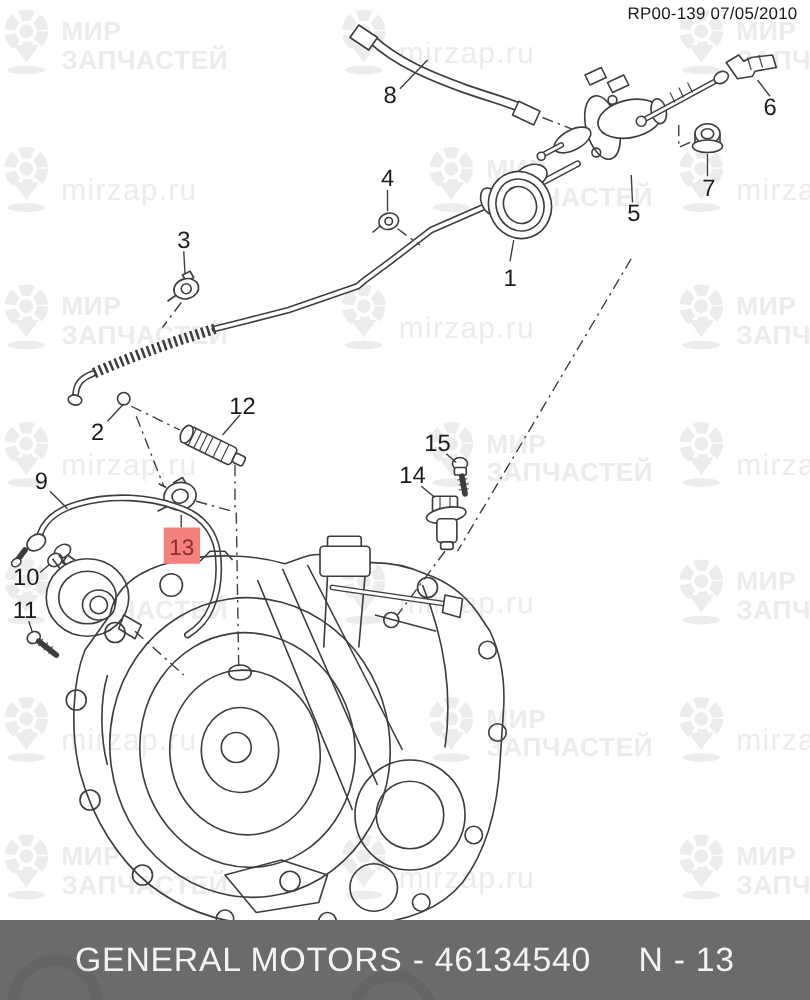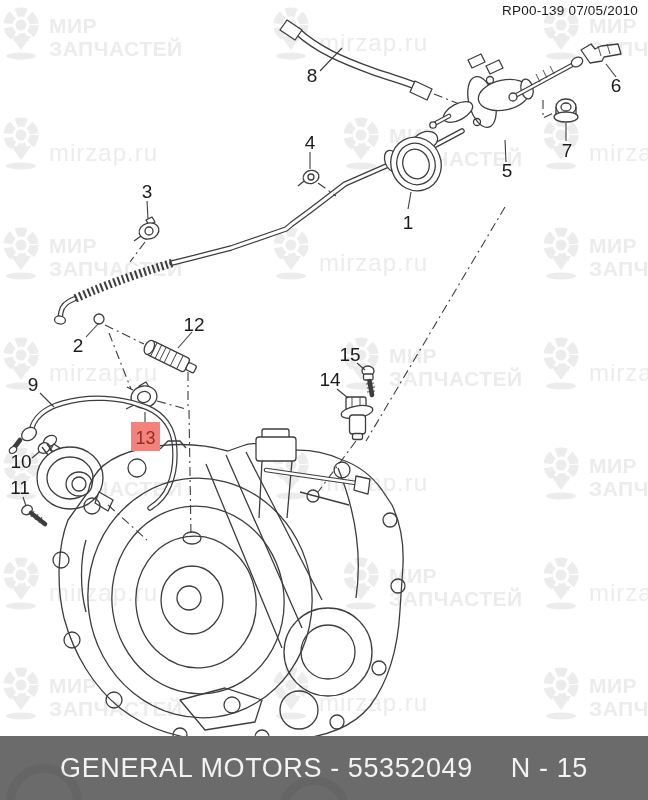--- a/index.html
+++ b/index.html
@@ -481,7 +481,7 @@
   <div class="footer" id="footerBar" style="background: rgb(107, 107, 107);">
     <span class="ghost g1"></span>
     <span class="ghost g2"></span>
-    <span>GENERAL MOTORS - 55352049</span>
+    <span>GENERAL MOTORS - 46134540</span>
     <span>N - 15</span>
   </div>
 </div>

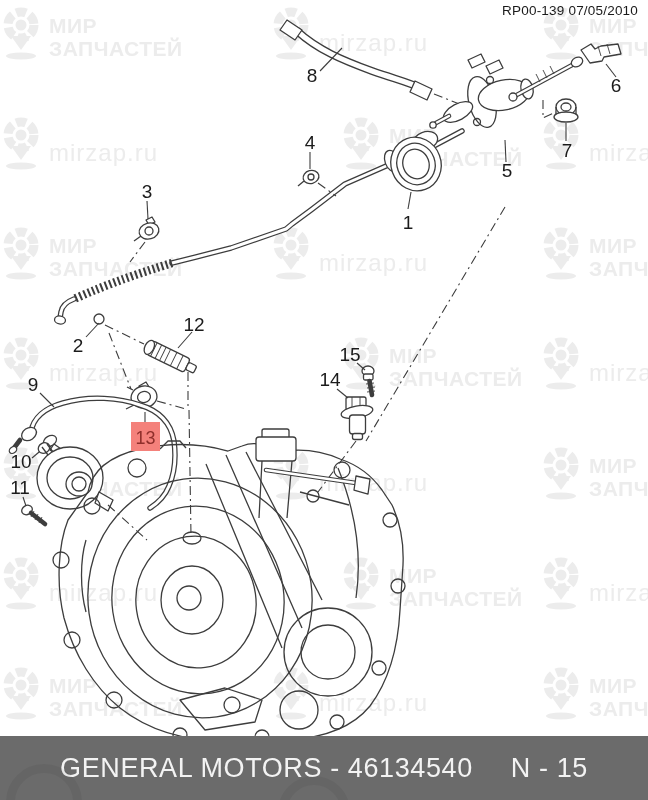--- a/index.html
+++ b/index.html
@@ -482,7 +482,7 @@
     <span class="ghost g1"></span>
     <span class="ghost g2"></span>
     <span>GENERAL MOTORS - 46134540</span>
-    <span>N - 15</span>
+    <span>N - 13</span>
   </div>
 </div>
 

